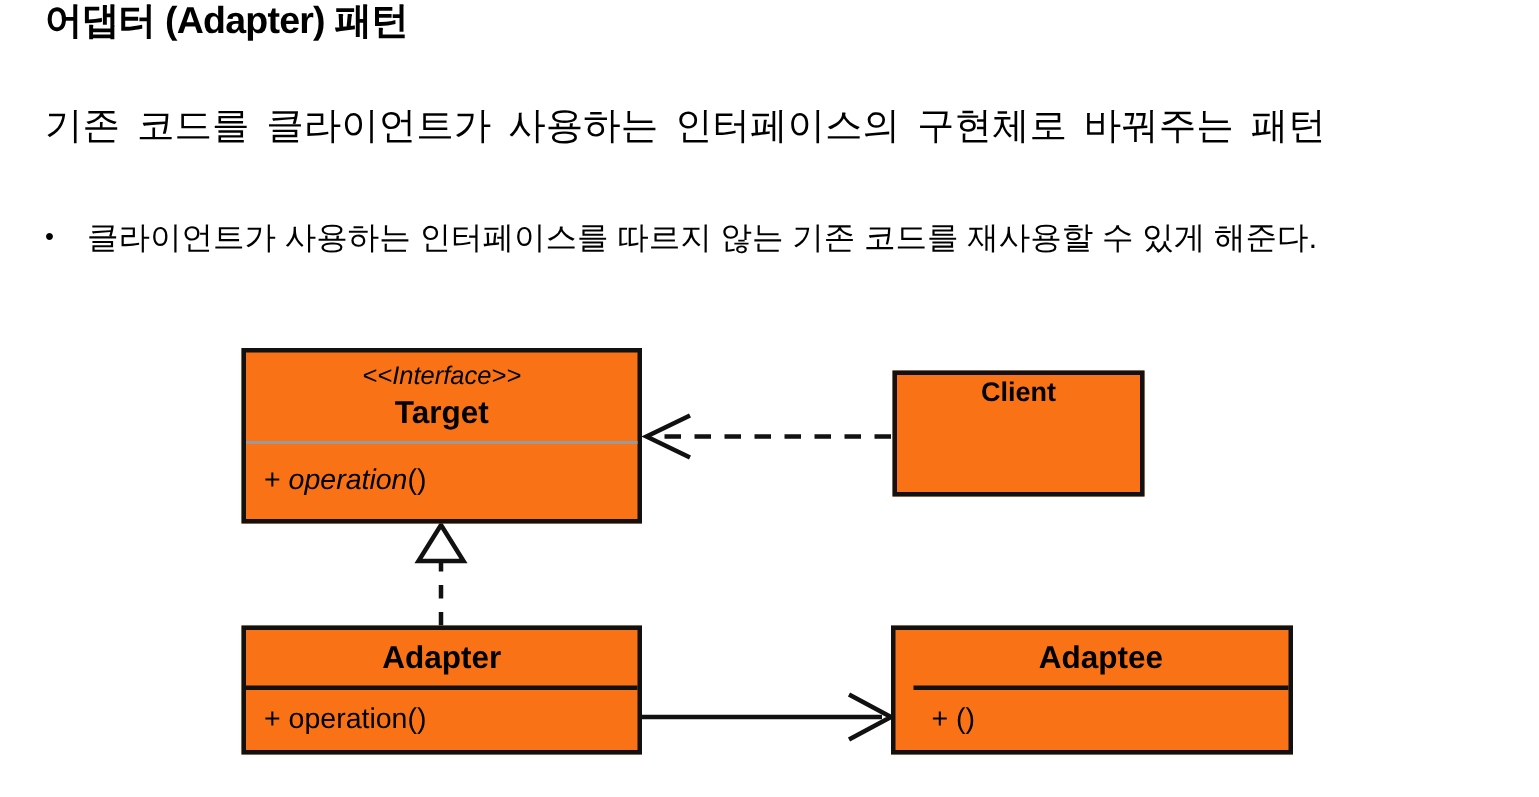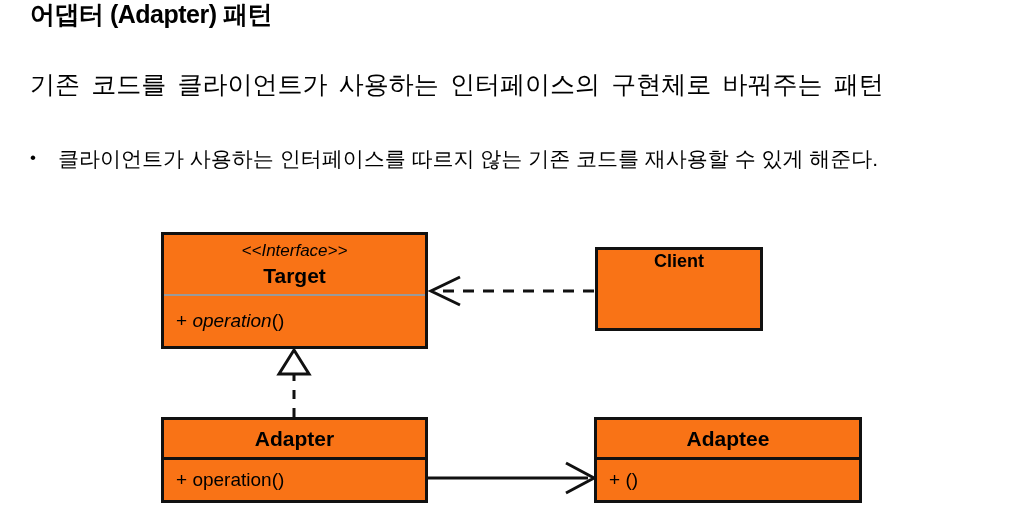--- a/index.html
+++ b/index.html
@@ -138,7 +138,7 @@
   #box-adapter .uml-members { height: 43px; }
 
   #box-adaptee  { left: 594px; top: 417px; width: 268px; height: 86px;
-                  display: flex; flex-direction: column; }
+                  display: flex; flex-direction: column; padding-left: 12px; }
   #box-adaptee .uml-header { height: 40px; }
   #box-adaptee .uml-members { height: 43px; }
 

